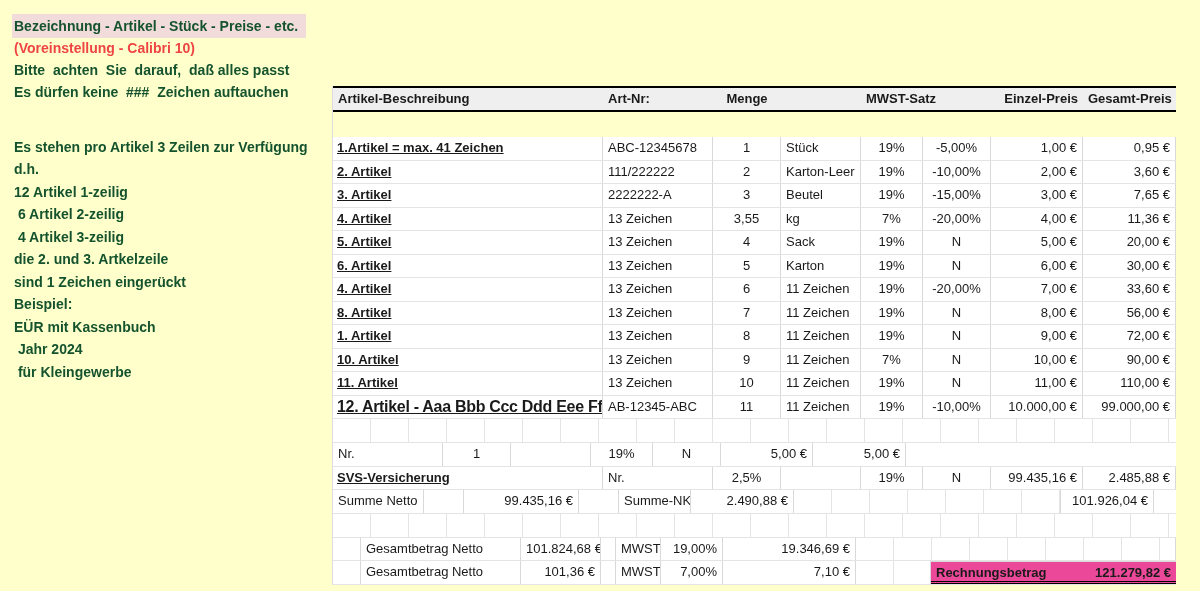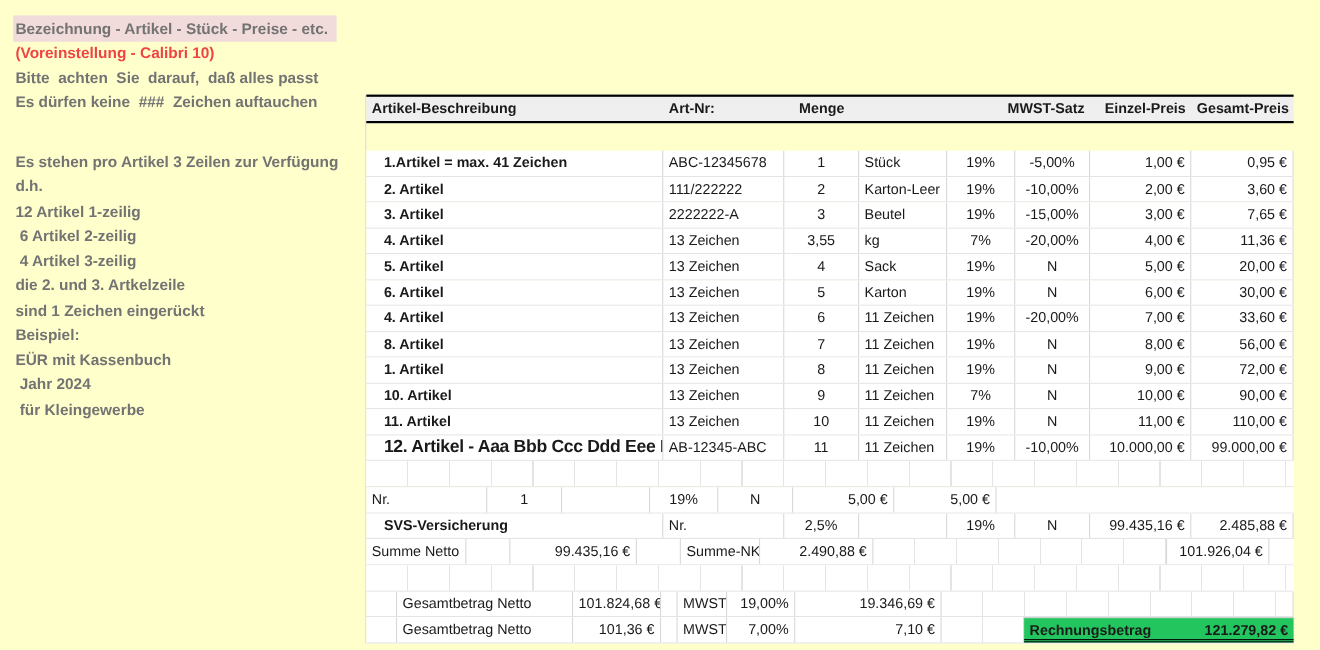--- a/index.html
+++ b/index.html
@@ -13,7 +13,7 @@
   .notes{position:absolute;left:14px;top:0;width:320px;}
   .note-line{
     position:absolute;left:0;height:22px;line-height:22px;
-    font-size:14px;font-weight:bold;white-space:pre;color:#737373;
+    font-size:14px;font-weight:bold;white-space:pre;color:#14532d;
   }
   .note-title{background:#F2DCDB;padding:1px 8px 1px 2px;left:-2px;}
   .note-orange{color:#ef4444;}

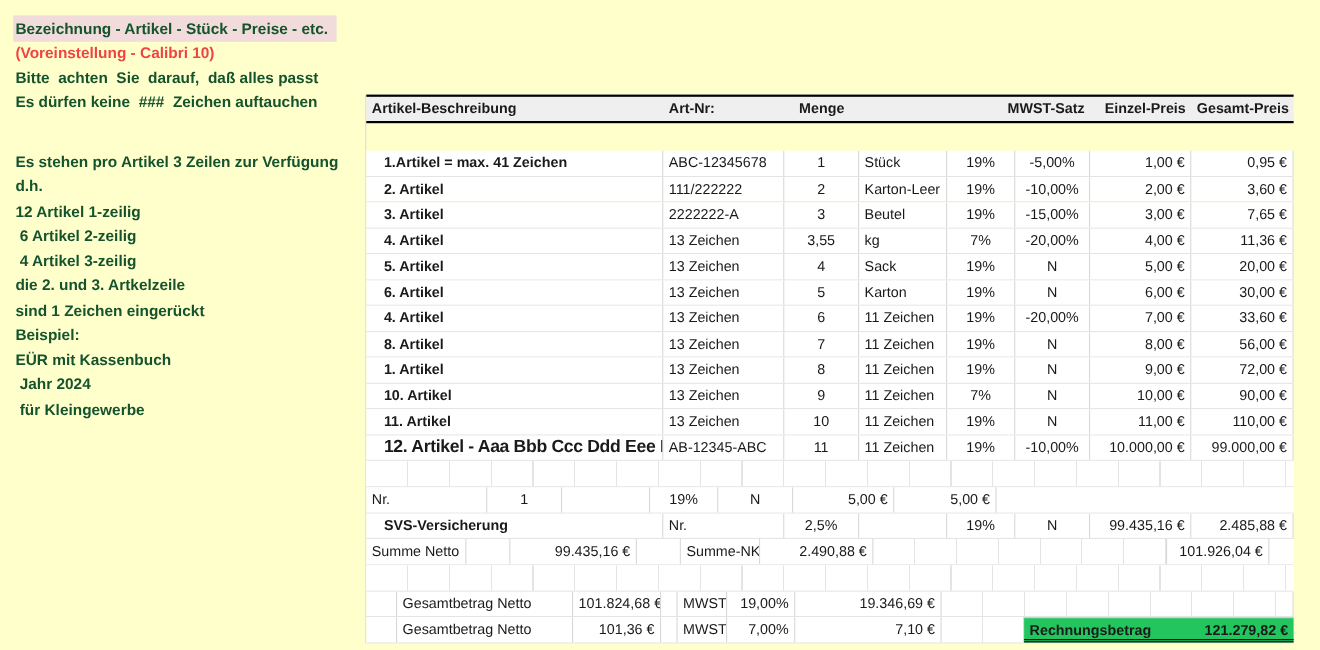--- a/index.html
+++ b/index.html
@@ -41,7 +41,7 @@
   
   .c-desc{width:270px}.c-art{width:110px}.c-menge{width:68px}.c-unit{width:80px}
   .c-mwst{width:62px}.c-rab{width:68px}.c-ep{width:92px}.c-gp{width:93px}
-  .h-mwstspan{width:130px;text-align:right;}
+  .h-mwstspan{width:130px;text-align:left;}
   
   .fine{
     height:23px;border-bottom:1px solid #E4E4E4;

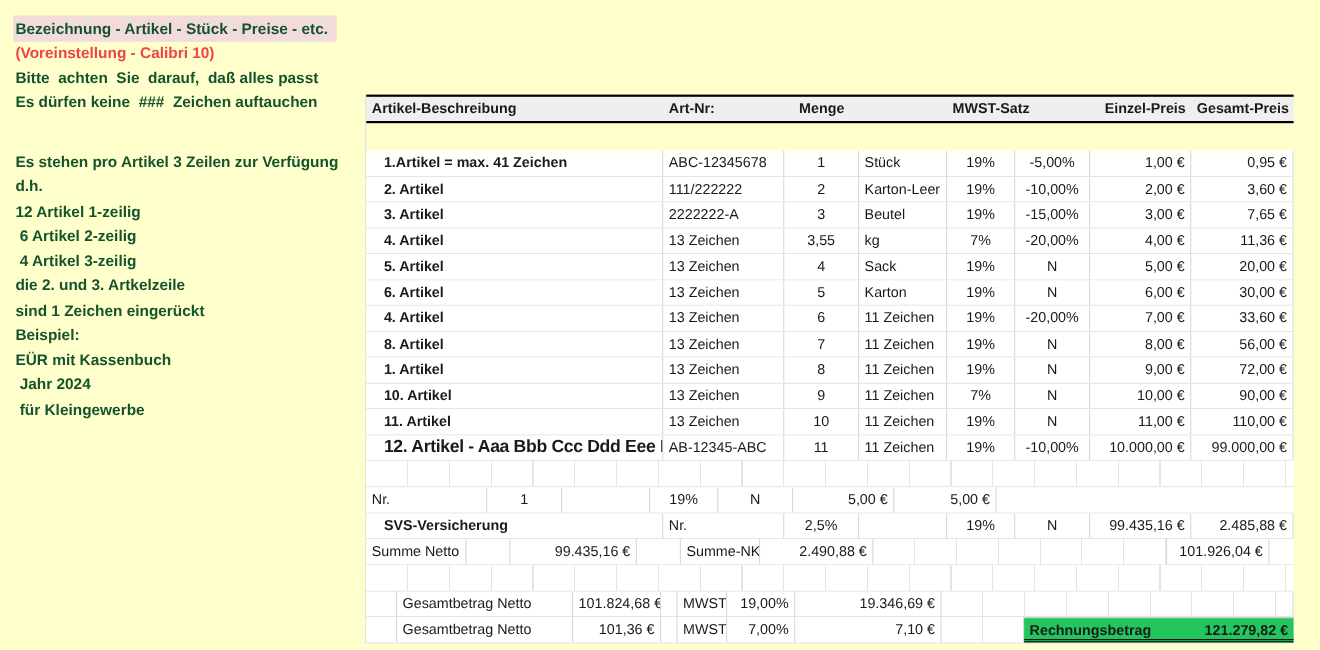--- a/index.html
+++ b/index.html
@@ -34,7 +34,7 @@
     box-sizing:border-box;height:100%;border-right:1px solid #D9D9D9;
     padding:0 5px;white-space:pre;overflow:hidden;
   }
-  .desc{font-weight:bold;padding-left:16px;}
+  .desc{font-weight:bold;padding-left:4px;text-decoration:underline;}
   .tight{font-size:16px;letter-spacing:-0.3px;}
   .ctr{text-align:center;}
   .rt{text-align:right;}

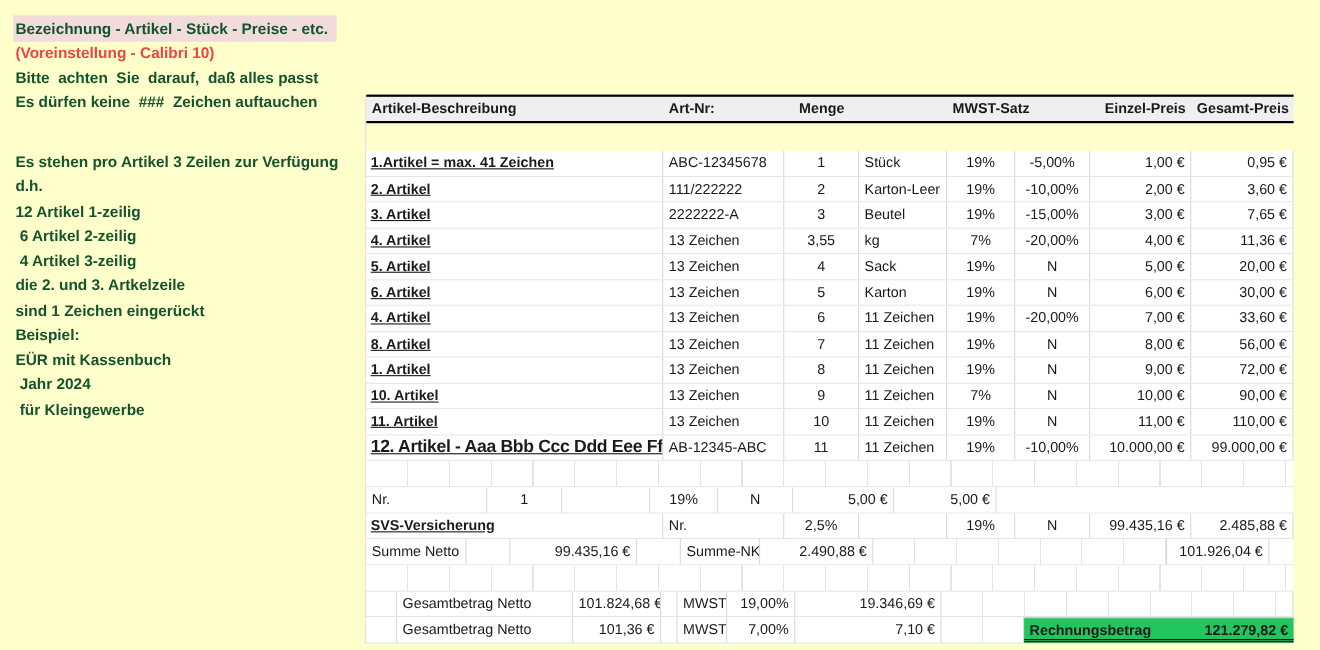--- a/index.html
+++ b/index.html
@@ -58,7 +58,7 @@
   .g-mw{width:45px}.g-satz{width:62px}.g-mval{width:133px}.g-fill{width:320px}
   .g-fill2{width:75px}
   .rech{
-    width:245px;background:#22c55e;font-weight:bold;
+    width:245px;background:#ec4899;font-weight:bold;
     display:flex;justify-content:space-between;
     border-top:1px solid #D9D9D9;border-right:none;
     border-bottom:3px double #000;

